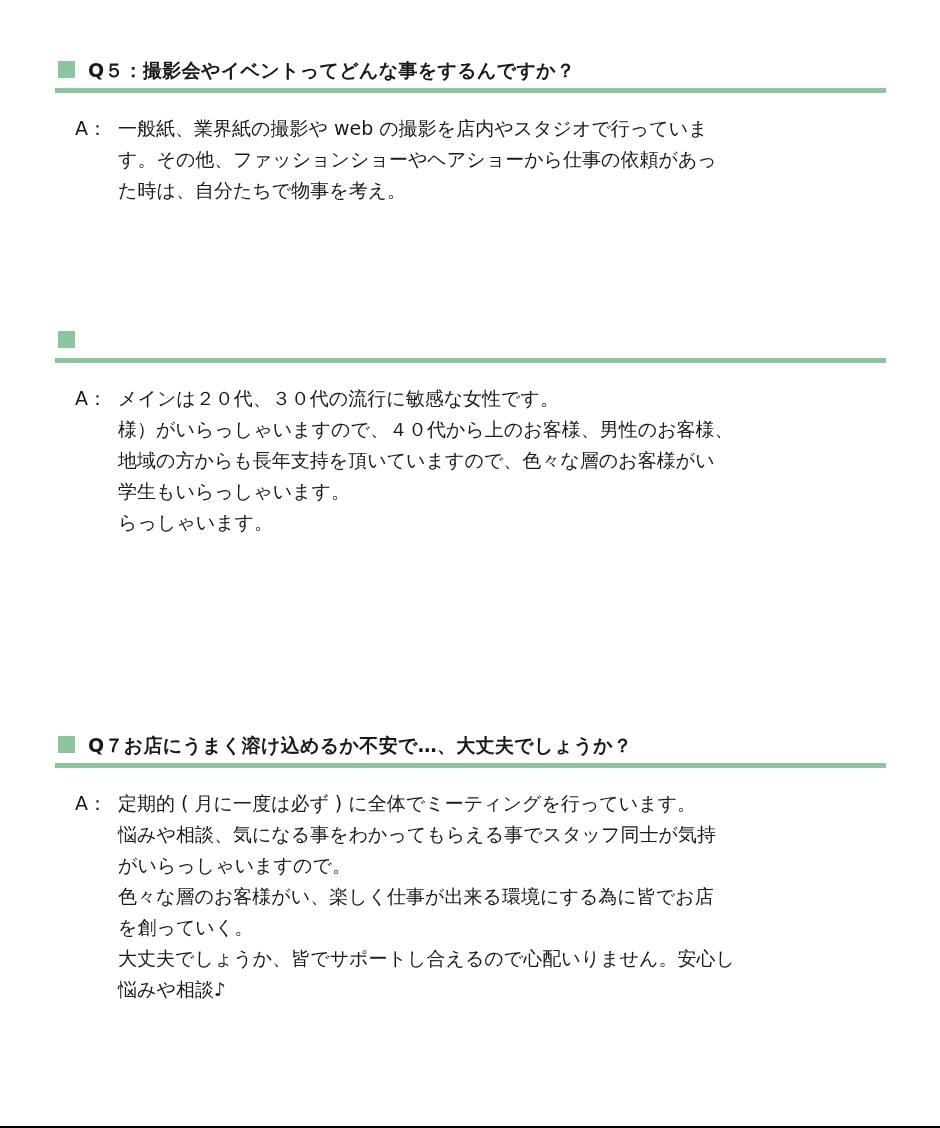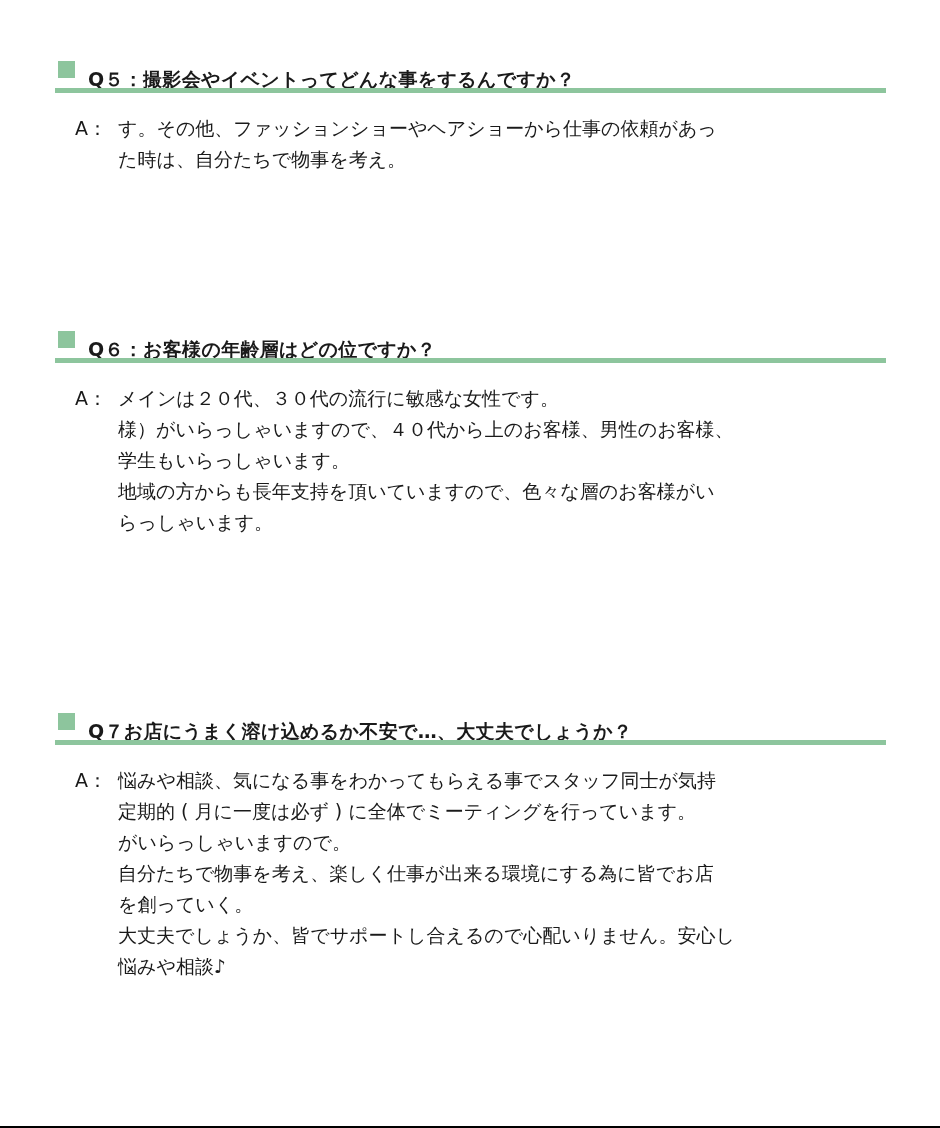--- a/index.html
+++ b/index.html
@@ -42,7 +42,6 @@
       white-space: nowrap;
       letter-spacing: 0.3px;
       color: #1a1a1a;
-      margin-top: 9px;
     }
     .q-rule {
       position: absolute;

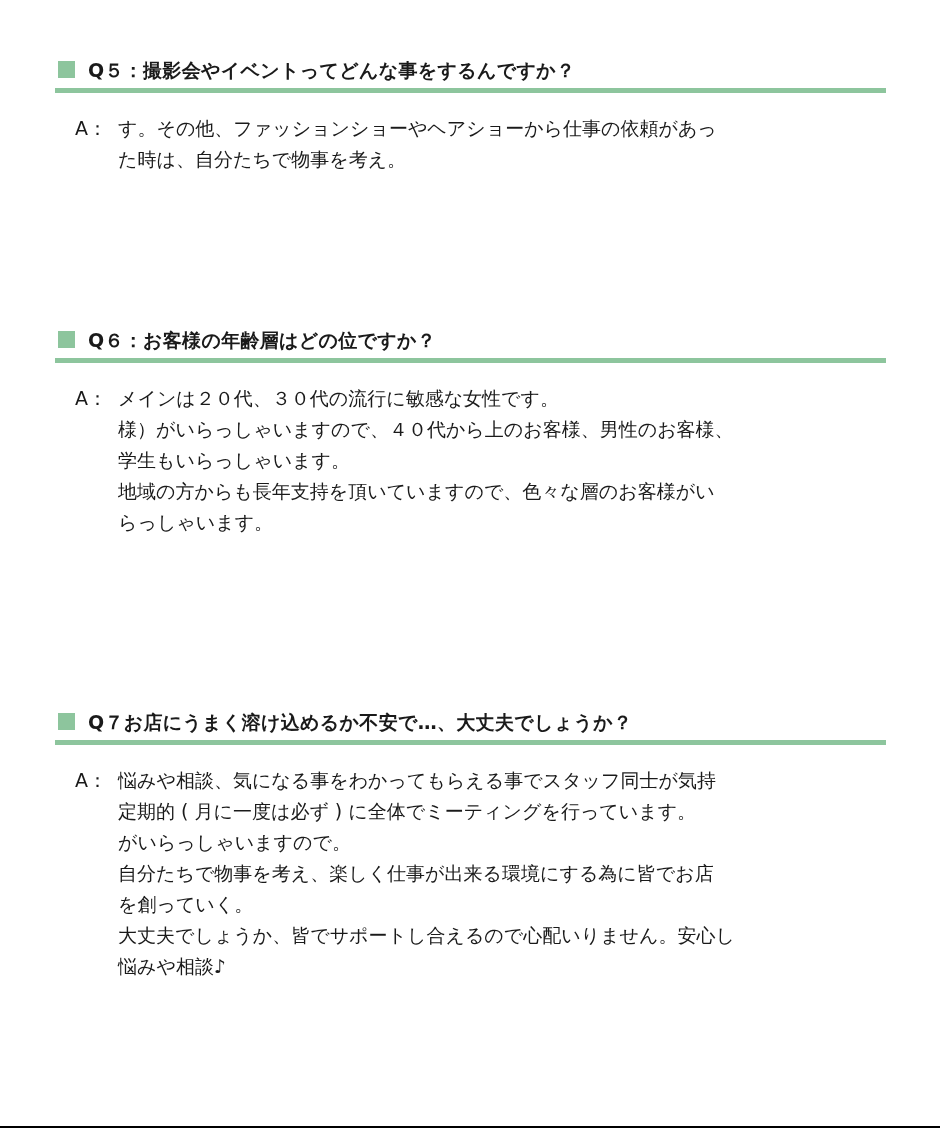--- a/index.html
+++ b/index.html
@@ -93,6 +93,7 @@
     <div class="a-row">
       <span class="a-prefix">A：</span>
       <div>
+        <div class="a-line">一般紙、業界紙の撮影や web の撮影を店内やスタジオで行っていま</div>
         <div class="a-line">す。その他、ファッションショーやヘアショーから仕事の依頼があっ</div>
         <div class="a-line">た時は、自分たちで物事を考え。</div>
       </div>

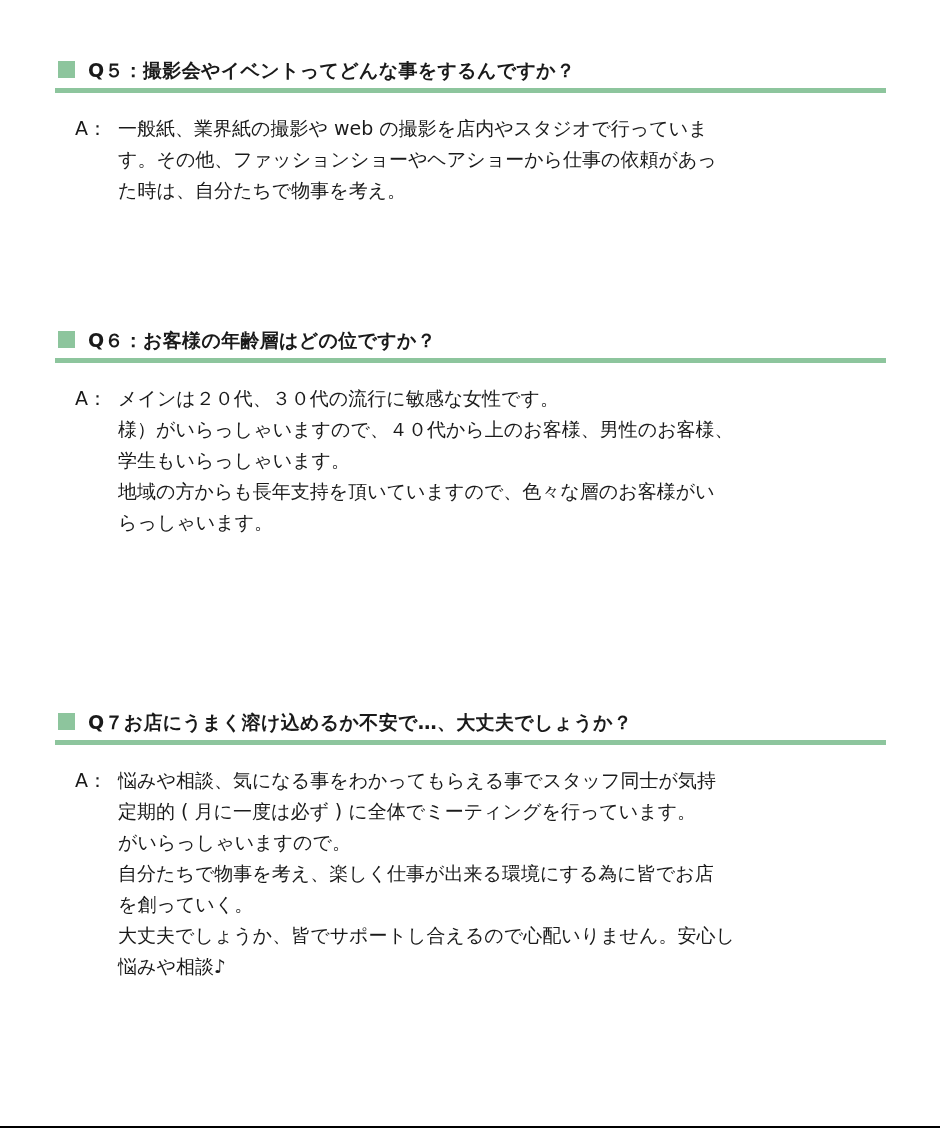--- a/index.html
+++ b/index.html
@@ -104,7 +104,6 @@
 <section class="faq" style="top:325px;">
   <div class="q-head">
     <span class="q-marker"></span>
-    <span class="q-text">Q６：お客様の年齢層はどの位ですか？</span>
   </div>
   <div class="q-rule"></div>
   <div class="answer">

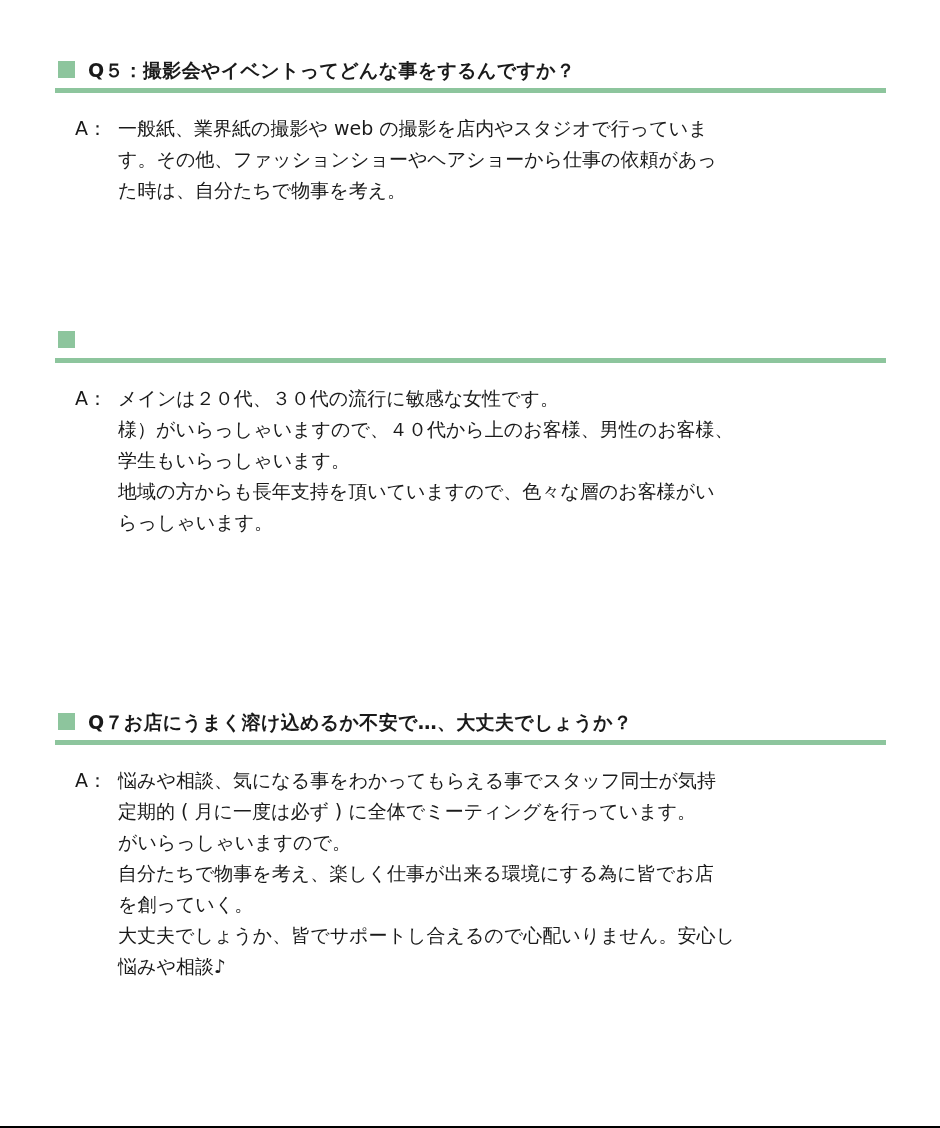--- a/index.html
+++ b/index.html
@@ -112,8 +112,8 @@
       <div>
         <div class="a-line">メインは２０代、３０代の流行に敏感な女性です。</div>
         <div class="a-line">様）がいらっしゃいますので、４０代から上のお客様、男性のお客様、</div>
+        <div class="a-line">地域の方からも長年支持を頂いていますので、色々な層のお客様がい</div>
         <div class="a-line">学生もいらっしゃいます。</div>
-        <div class="a-line">地域の方からも長年支持を頂いていますので、色々な層のお客様がい</div>
         <div class="a-line">らっしゃいます。</div>
       </div>
     </div>

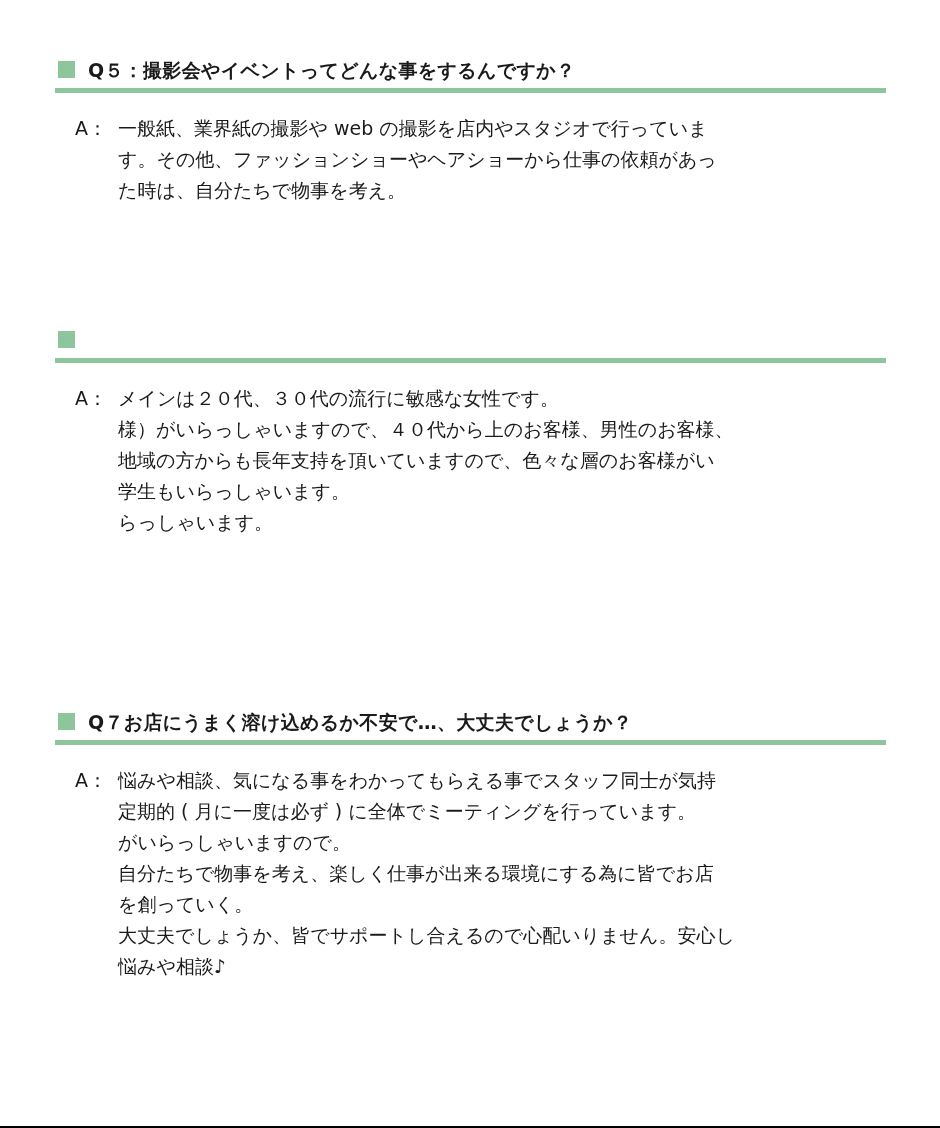--- a/index.html
+++ b/index.html
@@ -120,7 +120,7 @@
   </div>
 </section>
 
-<section class="faq" style="top:707px;">
+<section class="faq" style="top:730px;">
   <div class="q-head">
     <span class="q-marker"></span>
     <span class="q-text">Q７お店にうまく溶け込めるか不安で…、大丈夫でしょうか？</span>

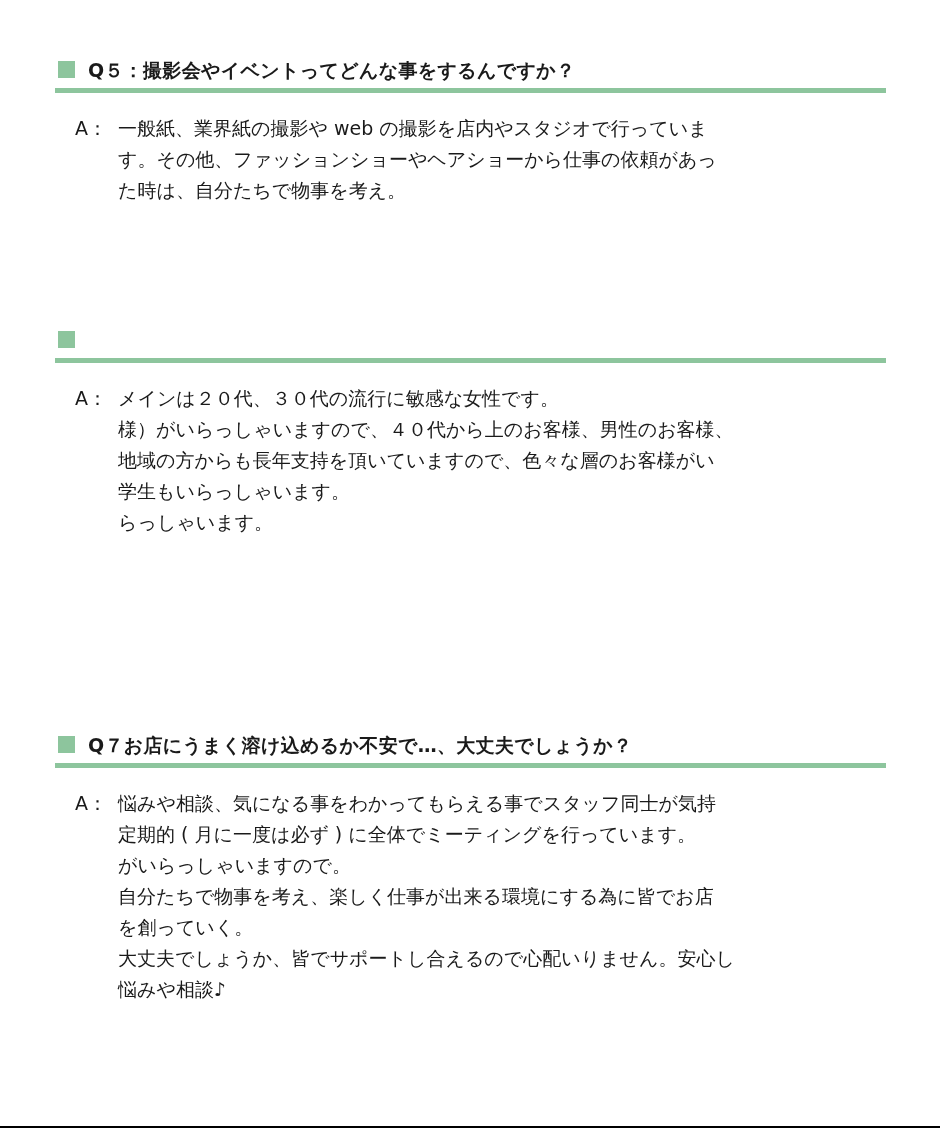--- a/index.html
+++ b/index.html
@@ -130,8 +130,8 @@
     <div class="a-row">
       <span class="a-prefix">A：</span>
       <div>
+        <div class="a-line">定期的 ( 月に一度は必ず ) に全体でミーティングを行っています。</div>
         <div class="a-line">悩みや相談、気になる事をわかってもらえる事でスタッフ同士が気持</div>
-        <div class="a-line">定期的 ( 月に一度は必ず ) に全体でミーティングを行っています。</div>
         <div class="a-line">がいらっしゃいますので。</div>
         <div class="a-line">自分たちで物事を考え、楽しく仕事が出来る環境にする為に皆でお店</div>
         <div class="a-line">を創っていく。</div>

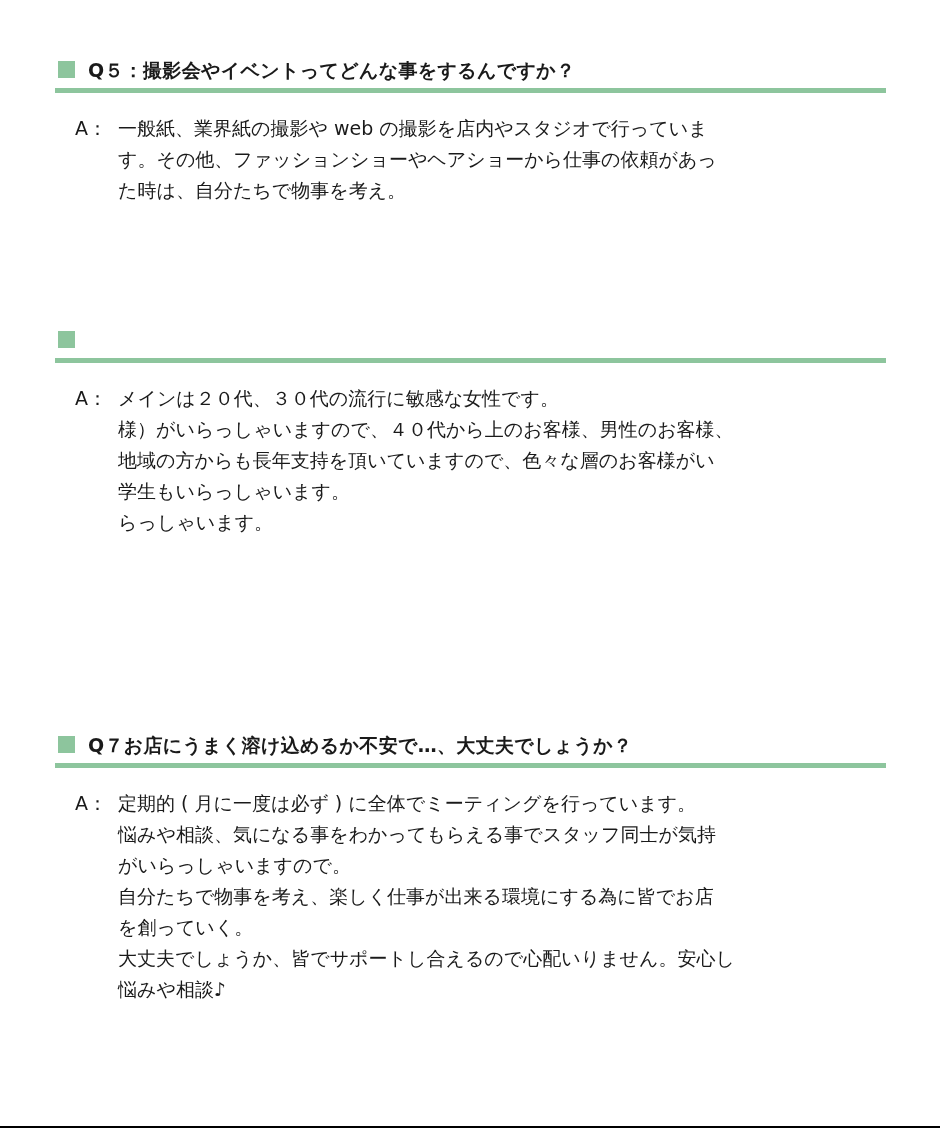--- a/index.html
+++ b/index.html
@@ -133,7 +133,7 @@
         <div class="a-line">定期的 ( 月に一度は必ず ) に全体でミーティングを行っています。</div>
         <div class="a-line">悩みや相談、気になる事をわかってもらえる事でスタッフ同士が気持</div>
         <div class="a-line">がいらっしゃいますので。</div>
-        <div class="a-line">自分たちで物事を考え、楽しく仕事が出来る環境にする為に皆でお店</div>
+        <div class="a-line">色々な層のお客様がい、楽しく仕事が出来る環境にする為に皆でお店</div>
         <div class="a-line">を創っていく。</div>
         <div class="a-line">大丈夫でしょうか、皆でサポートし合えるので心配いりません。安心し</div>
         <div class="a-line">悩みや相談♪</div>

